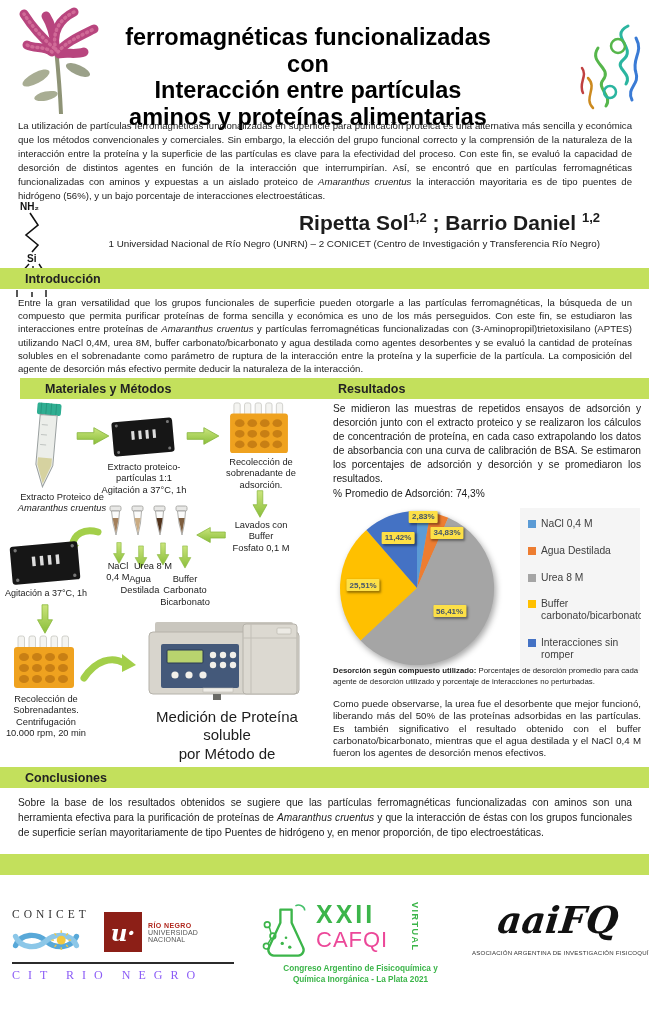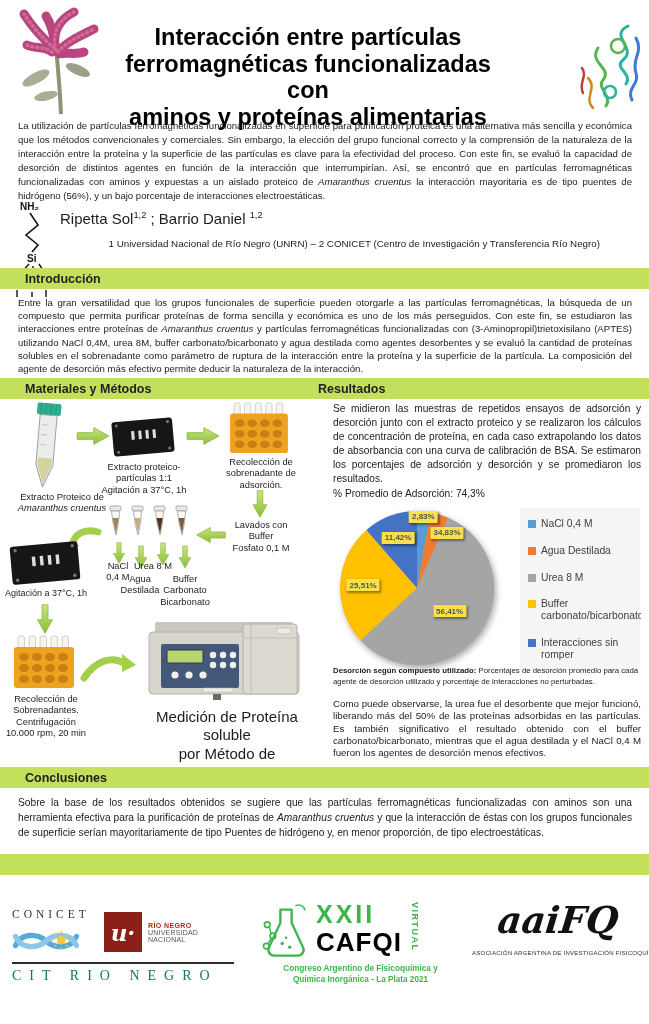--- a/index.html
+++ b/index.html
@@ -115,8 +115,8 @@
 </svg>
 
 <div class="abs title" style="left:112px;top:24px;width:392px">
+  <div>ferromagnéticas funcionalizadas con</div>
   <div>Interacción entre partículas</div>
-  <div>ferromagnéticas funcionalizadas con</div>
   <div>aminos y proteínas alimentarias</div>
 </div>
 

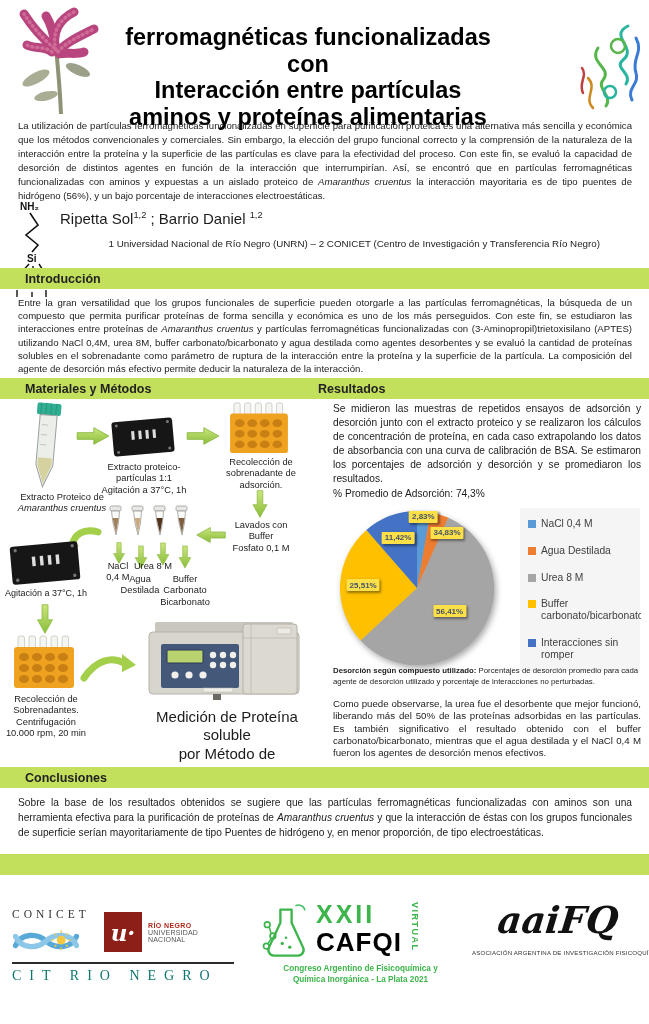--- a/index.html
+++ b/index.html
@@ -12,7 +12,7 @@
   sup{font-size:62%;vertical-align:super}
   .body-text{font-size:9.6px;line-height:1.45}
   .title{font-size:23.5px;font-weight:bold;line-height:1.13;text-align:center;color:#000}
-  .authors{font-size:15px;font-weight:normal;text-align:left}
+  .authors{font-size:21px;font-weight:bold;text-align:right}
   .affil{font-size:9.8px;text-align:right}
   .bar{position:absolute;left:0;right:0;height:21px;background:#c3e05c}
   .bar .h{position:absolute;top:50%;transform:translateY(-50%);font-weight:bold;font-size:12.5px;color:#222}

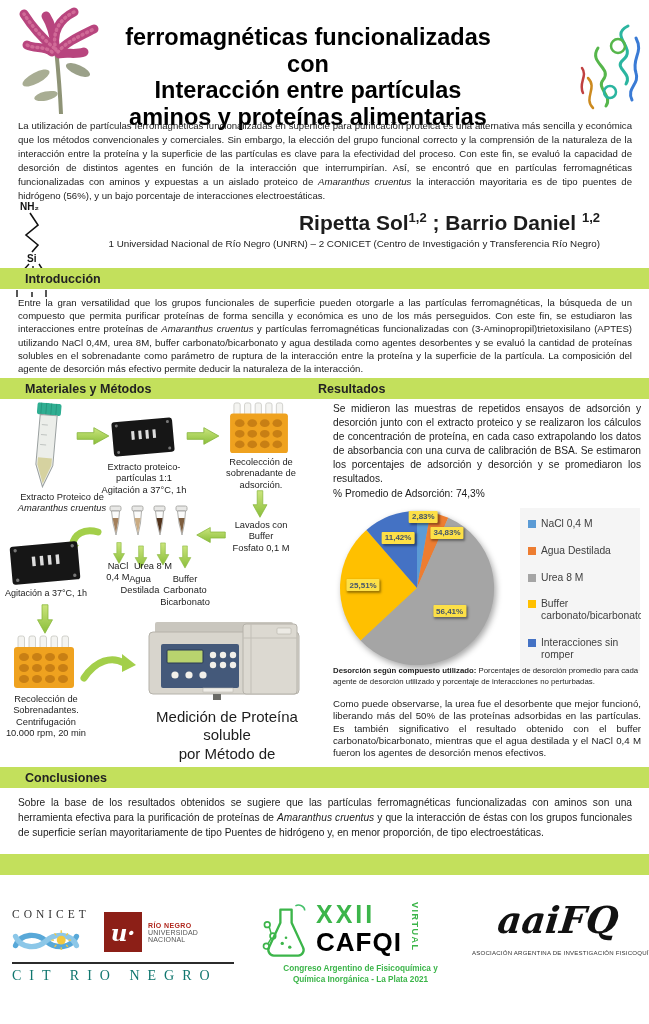--- a/index.html
+++ b/index.html
@@ -153,7 +153,7 @@
 </div>
 <p class="abs body-text just" style="left:18px;top:296px;width:614px;line-height:1.38"><span>Entre la gran versatilidad que los grupos funcionales de superficie pueden otorgarle a las partículas ferromagnéticas, la búsqueda de un compuesto que permita purificar proteínas de forma sencilla y económica es uno de los más perseguidos. Con este fin, se estudiaron las interacciones entre proteínas de </span><em>Amaranthus cruentus</em><span> y partículas ferromagnéticas funcionalizadas con (3-Aminopropil)trietoxisilano (APTES) utilizando NaCl 0,4M, urea 8M, buffer carbonato/bicarbonato y agua destilada como agentes desorbentes y se evaluó la cantidad de proteínas solubles en el sobrenadante como parámetro de ruptura de la interacción entre la proteína y la superficie de la partícula. La composición del agente de desorción más efectivo permite deducir la naturaleza de la interacción.</span></p>
 
-<div class="bar" style="top: 378px; background: rgb(195, 224, 92);">
+<div class="bar" style="top: 378px; background: rgb(195, 224, 92); margin-left: 20px;">
   <span class="h" style="left:25px">Materiales y Métodos</span>
   <span class="h" style="left:318px">Resultados</span>
 </div>

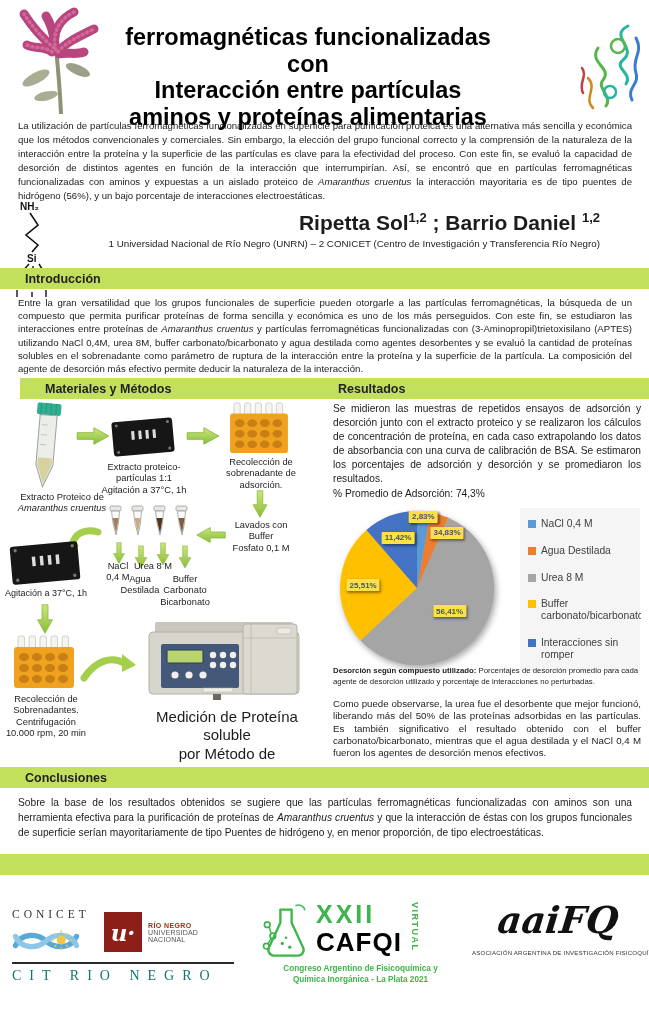--- a/index.html
+++ b/index.html
@@ -37,7 +37,7 @@
   .unrn-l1{color:#b0271d;font-size:7px;font-weight:bold;letter-spacing:.4px}
   .unrn-l2{color:#555;font-size:7px;letter-spacing:.2px}
   .cafqi-roman{font-size:25px;font-weight:bold;color:#3cb54a;letter-spacing:3px;line-height:1}
-  .cafqi-acr{font-size:26px;font-weight:bold;color:#000000;letter-spacing:1px;line-height:1}
+  .cafqi-acr{font-size:22px;font-weight:normal;color:#ec4899;letter-spacing:1px;line-height:1}
   .cafqi-virtual{writing-mode:vertical-rl;font-size:9px;font-weight:bold;color:#3cb54a;letter-spacing:1.5px}
   .cafqi-tag{font-size:8.2px;font-weight:bold;color:#3cb54a;text-align:center;white-space:pre-line;line-height:1.3}
   .aaifq-script{font-family:"DejaVu Serif",serif;font-style:italic;font-weight:bold;font-size:37px;

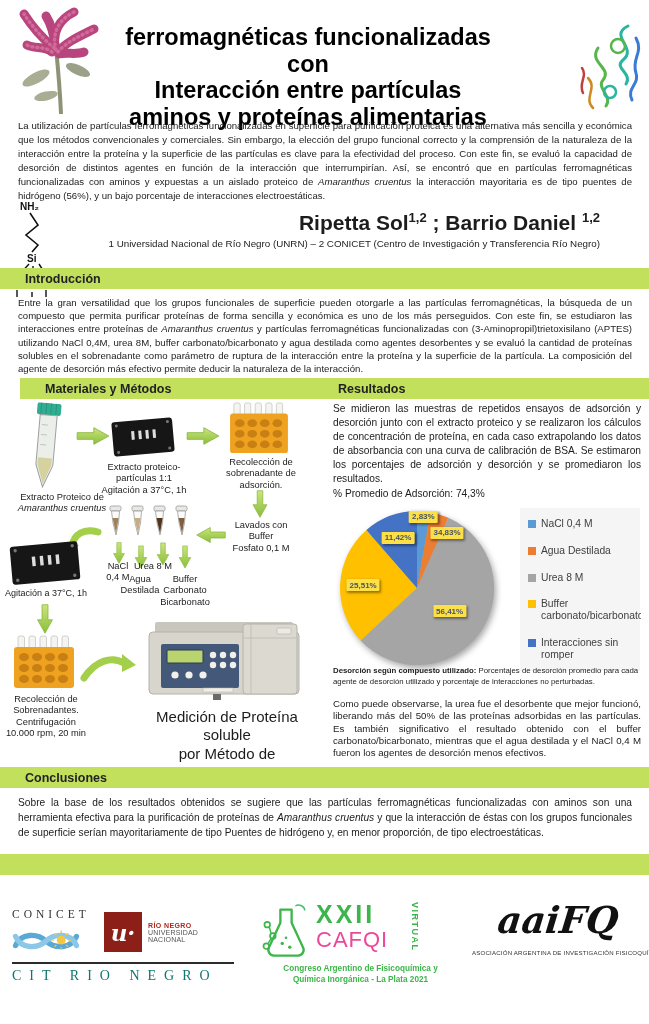--- a/index.html
+++ b/index.html
@@ -31,7 +31,7 @@
   .caption{font-size:7.8px;line-height:1.35;color:#222}
   .serif{font-family:"Liberation Serif",serif}
   .conicet-word{font-size:11.5px;letter-spacing:4px;color:#333}
-  .cit-word{font-size:14px;letter-spacing:8px;color:#0f766e;white-space:nowrap}
+  .cit-word{font-size:12px;letter-spacing:8px;color:#8b5cf6;white-space:nowrap}
   .unrn-box{width:38px;height:40px;background:#8c1f17;display:flex;align-items:center;justify-content:center}
   .unrn-mark{color:#fff;font-family:"DejaVu Serif",serif;font-style:italic;font-size:23px;font-weight:bold}
   .unrn-l1{color:#b0271d;font-size:7px;font-weight:bold;letter-spacing:.4px}

